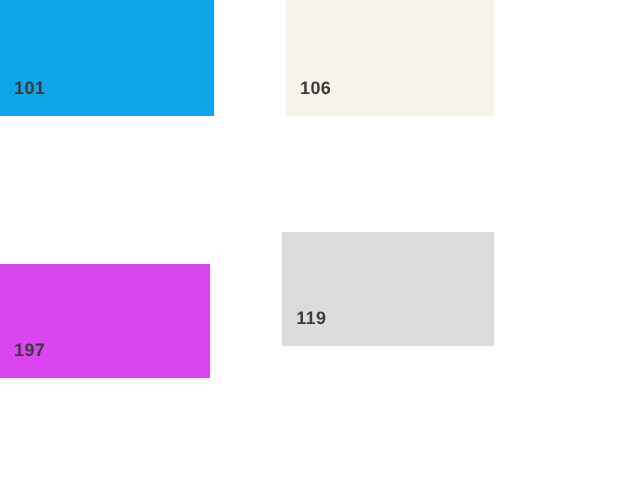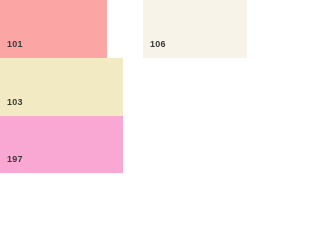--- a/index.html
+++ b/index.html
@@ -54,7 +54,7 @@
 <div id="swatch-grid">
 
   <div class="swatch-row r1">
-    <div class="swatch col-left" style="background-color: #fca5a5; padding-left: 24px;">
+    <div class="swatch col-left" style="background-color: #0ea5e9; padding-left: 24px;">
       <span class="swatch-label dark">101</span>
     </div>
     <div class="swatch col-right" style="background-color: rgb(247, 243, 232);">

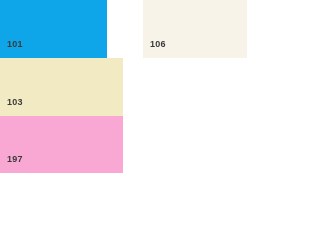--- a/index.html
+++ b/index.html
@@ -63,9 +63,6 @@
   </div>
 
   <div class="swatch-row r2">
-    <div class="swatch col-left" style="background-color: rgb(242, 234, 194);">
-      <span class="swatch-label dark">103</span>
-    </div>
   </div>
 
   <div class="swatch-row r3">

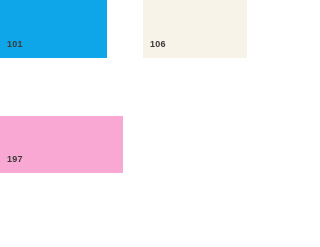--- a/index.html
+++ b/index.html
@@ -69,6 +69,9 @@
     <div class="swatch col-left" style="background-color: #f9a8d4;">
       <span class="swatch-label dark">197</span>
     </div>
+    <div class="swatch col-right" style="background-color: rgb(220, 220, 218);">
+      <span class="swatch-label dark">119</span>
+    </div>
   </div>
 
 

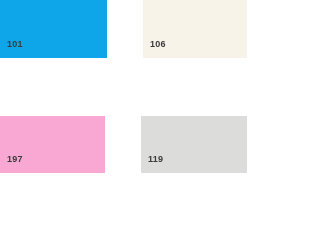--- a/index.html
+++ b/index.html
@@ -66,7 +66,7 @@
   </div>
 
   <div class="swatch-row r3">
-    <div class="swatch col-left" style="background-color: #f9a8d4;">
+    <div class="swatch col-left" style="background-color: #d946ef; margin-top: 16px;">
       <span class="swatch-label dark">197</span>
     </div>
     <div class="swatch col-right" style="background-color: rgb(220, 220, 218);">

